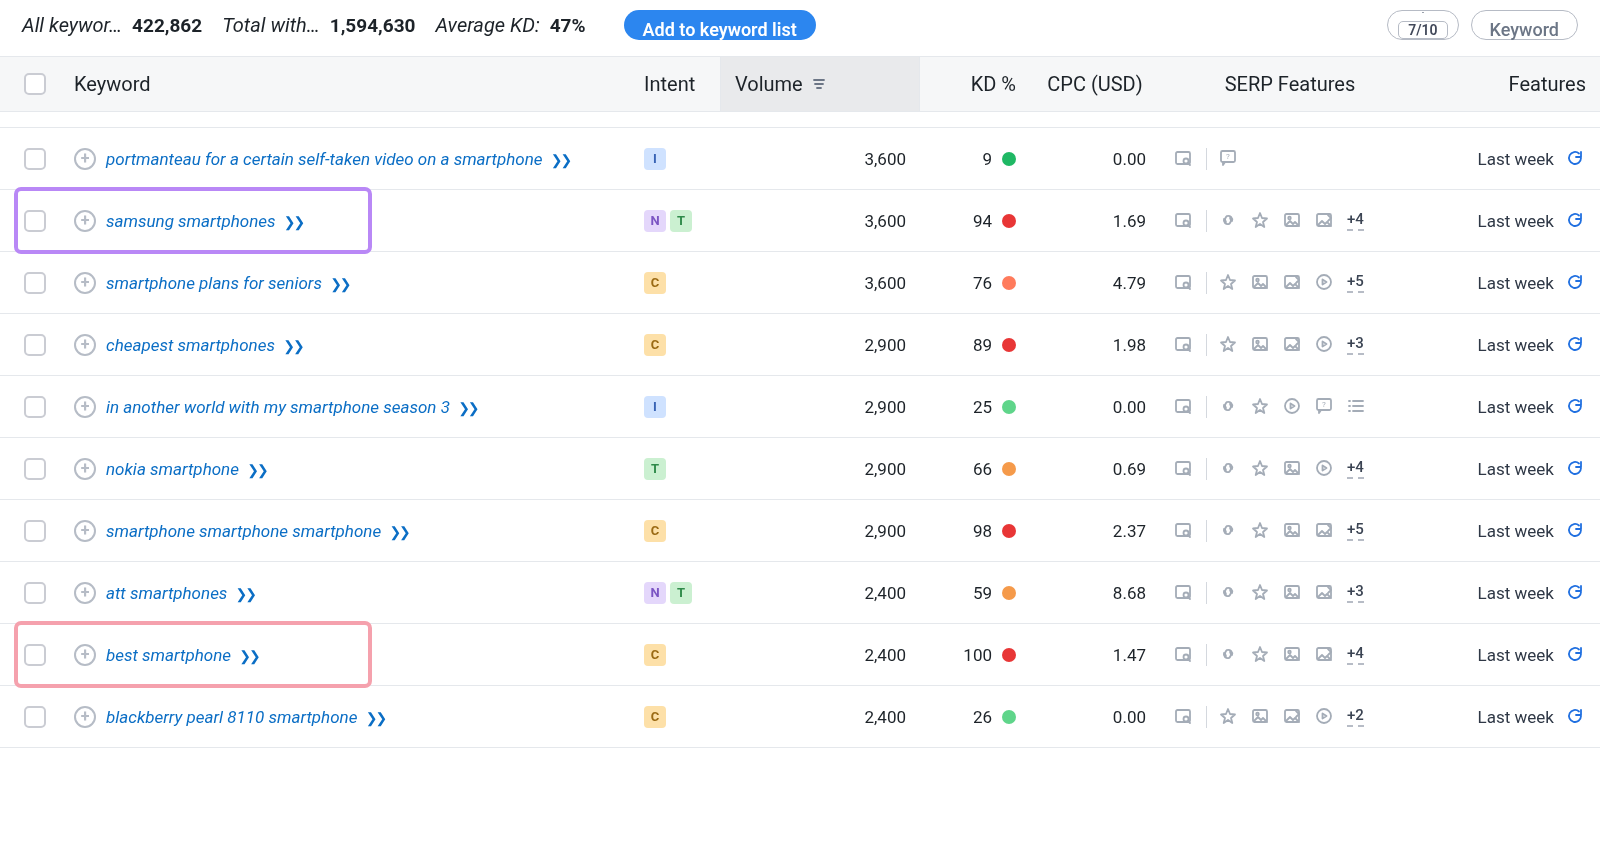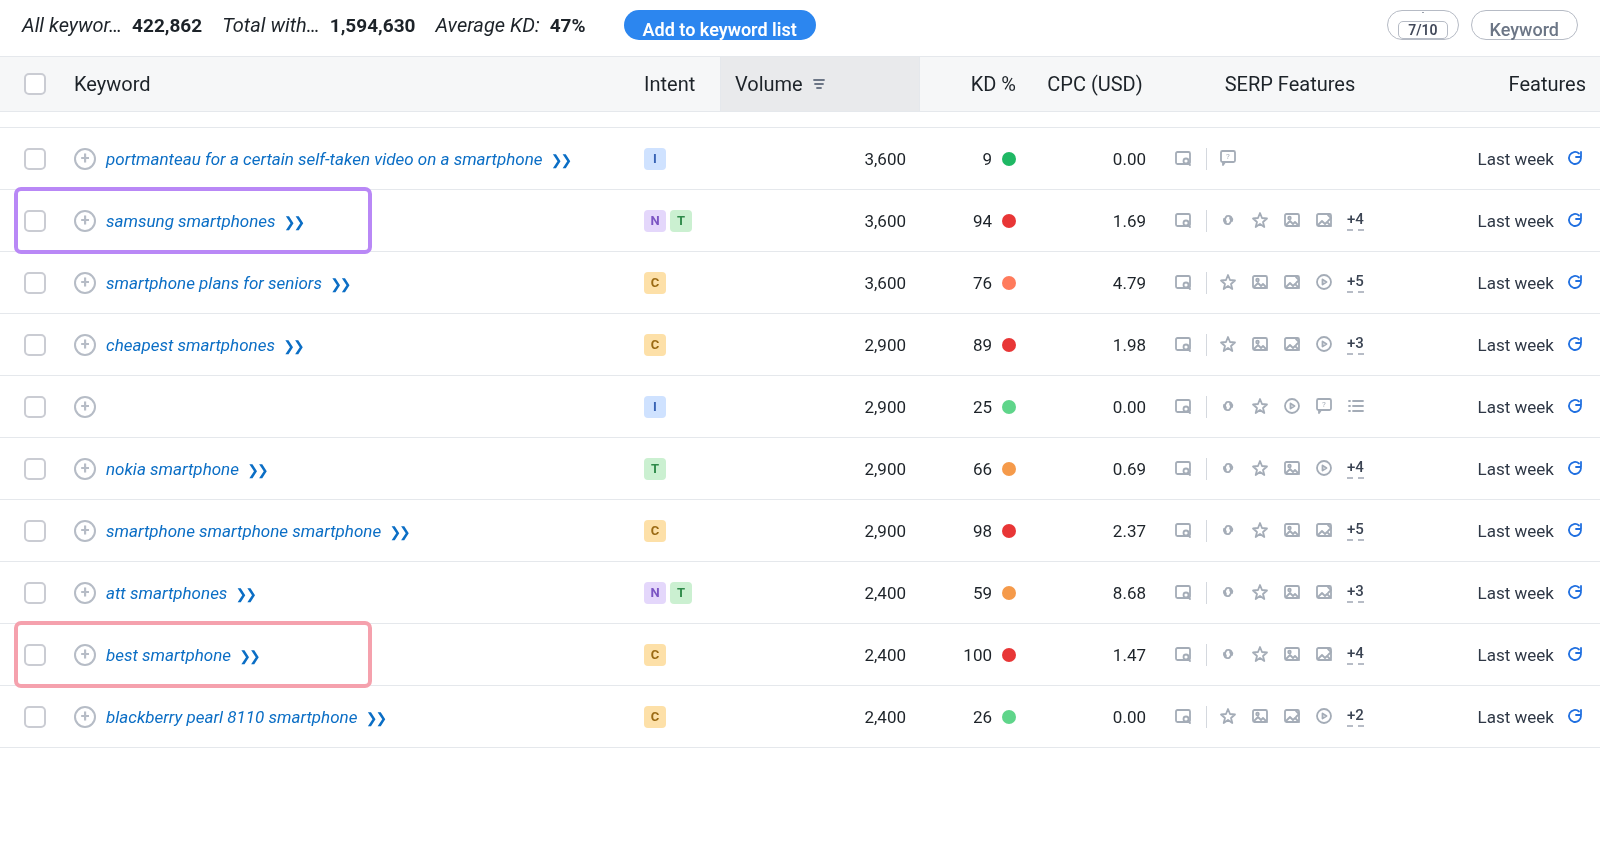--- a/index.html
+++ b/index.html
@@ -519,6 +519,10 @@
       </div>
       <div class="cell kw-cell">
         <span class="expand-btn">+</span>
+        <span style="display:inline">
+          <a class="kw-link">in another world with my smartphone season 3</a>
+          <span class="chev">❯❯</span>
+        </span>
       </div>
       <div class="cell">
         <span class="intent-badges">

